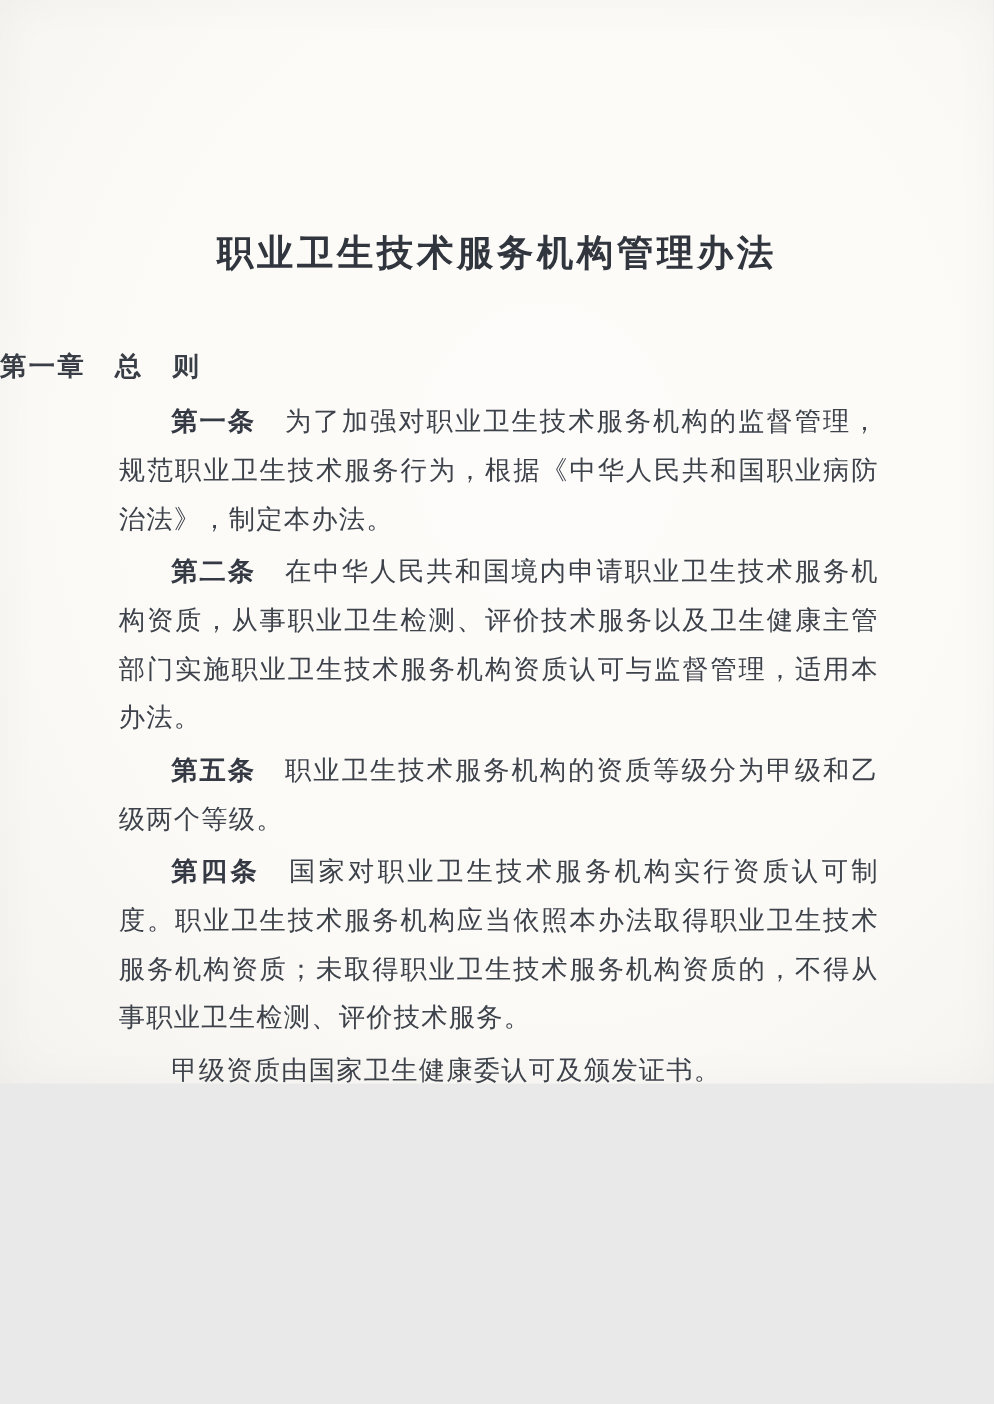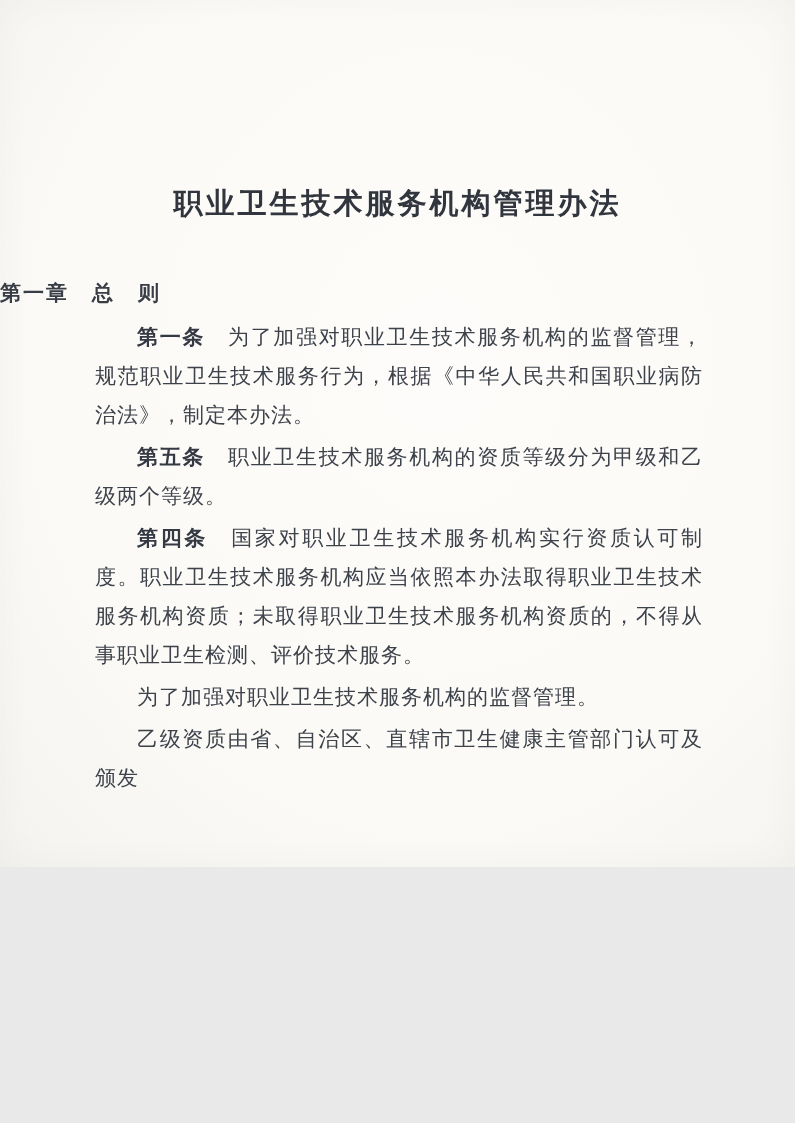--- a/index.html
+++ b/index.html
@@ -81,6 +81,9 @@
       <span class="para-prefix">第一条</span><span>为了加强对职业卫生技术服务机构的监督管理，规范职业卫生技术服务行为，根据《中华人民共和国职业病防治法》，制定本办法。</span>
     </p>
 
+    <p class="para">
+      <span class="para-prefix">第二条</span><span>在中华人民共和国境内申请职业卫生技术服务机构资质，从事职业卫生检测、评价技术服务以及卫生健康主管部门实施职业卫生技术服务机构资质认可与监督管理，适用本办法。</span>
+    </p>
 
 
     <p class="para">

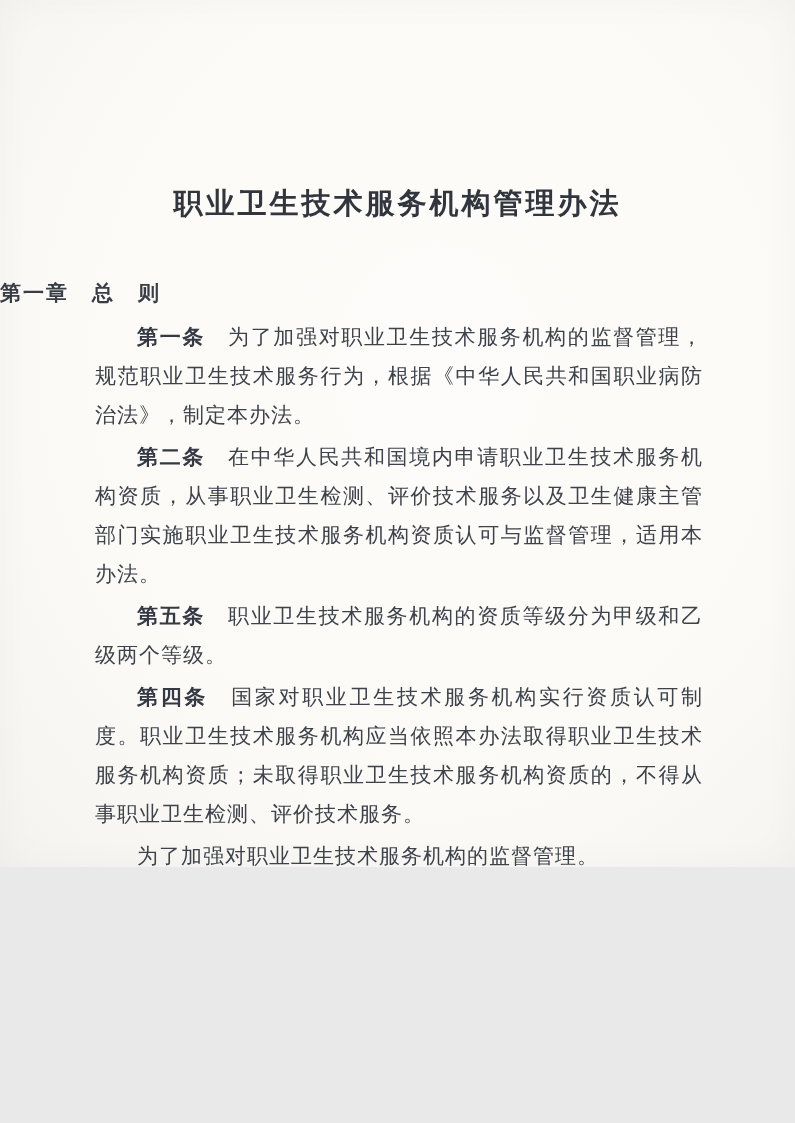--- a/index.html
+++ b/index.html
@@ -95,7 +95,7 @@
     </p>
 
     <p class="para">
-      <span>为了加强对职业卫生技术服务机构的监督管理。</span>
+      <span>甲级资质由国家卫生健康委认可及颁发证书。</span>
     </p>
 
     <p class="para">

